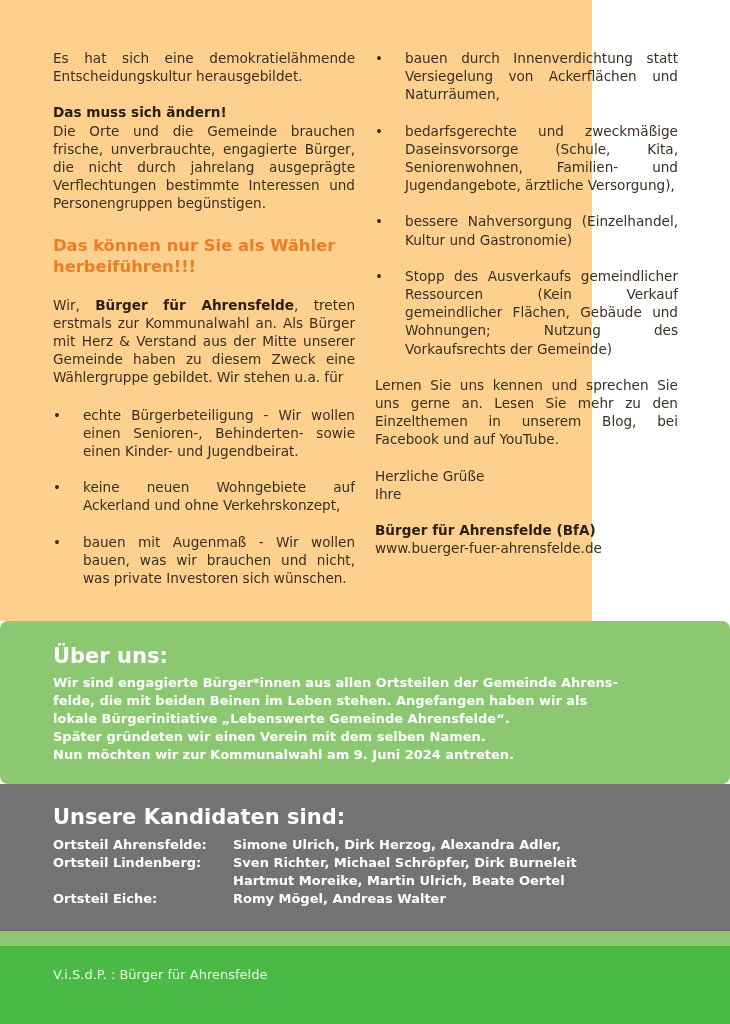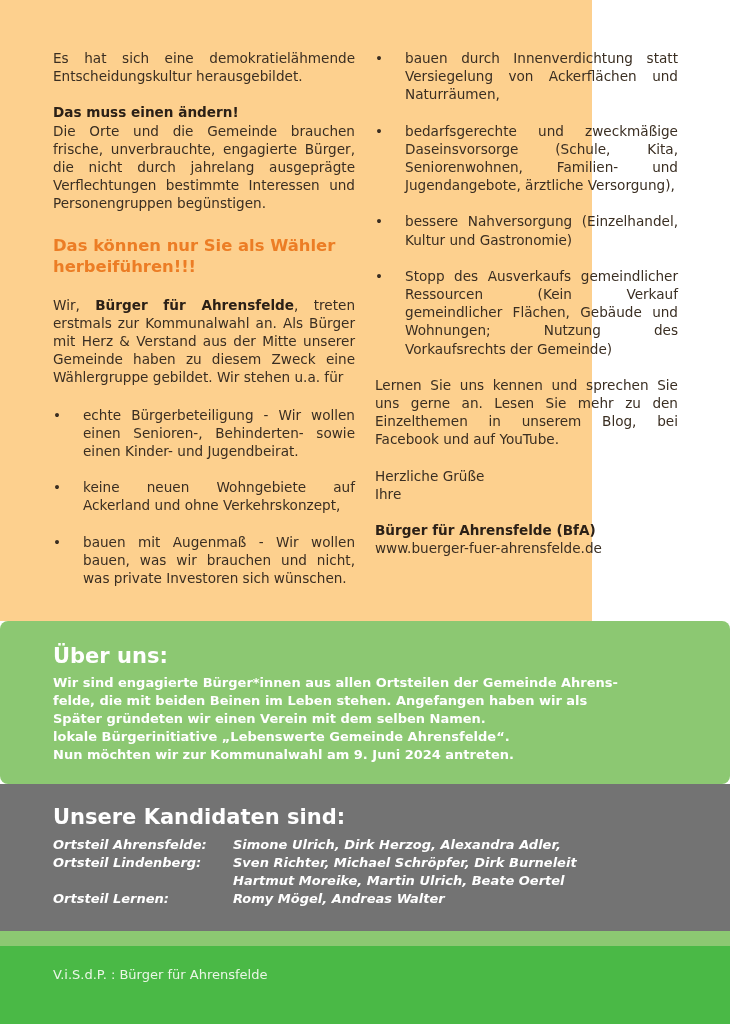--- a/index.html
+++ b/index.html
@@ -42,7 +42,7 @@
     <div class="col left">
       <p>Es hat sich eine demokratielähmende Entscheidungskultur herausgebildet.</p>
       <div class="gap"></div>
-      <p class="bold">Das muss einen ändern!</p>
+      <p class="bold">Das muss sich ändern!</p>
       <p>Die Orte und die Gemeinde brauchen frische, unverbrauchte, engagierte Bürger, die nicht durch jahrelang ausgeprägte Verflechtungen bestimmte Interessen und Personengruppen begünstigen.</p>
       <div class="orange-head">Das können nur Sie als Wähler herbeiführen!!!</div>
       <p><span>Wir, </span><span class="bold">Bürger für Ahrensfelde</span><span>, treten erstmals zur Kommunalwahl an. Als Bürger mit Herz &amp; Verstand aus der Mitte unserer Gemeinde haben zu diesem Zweck eine Wählergruppe gebildet. Wir stehen u.a. für</span></p>

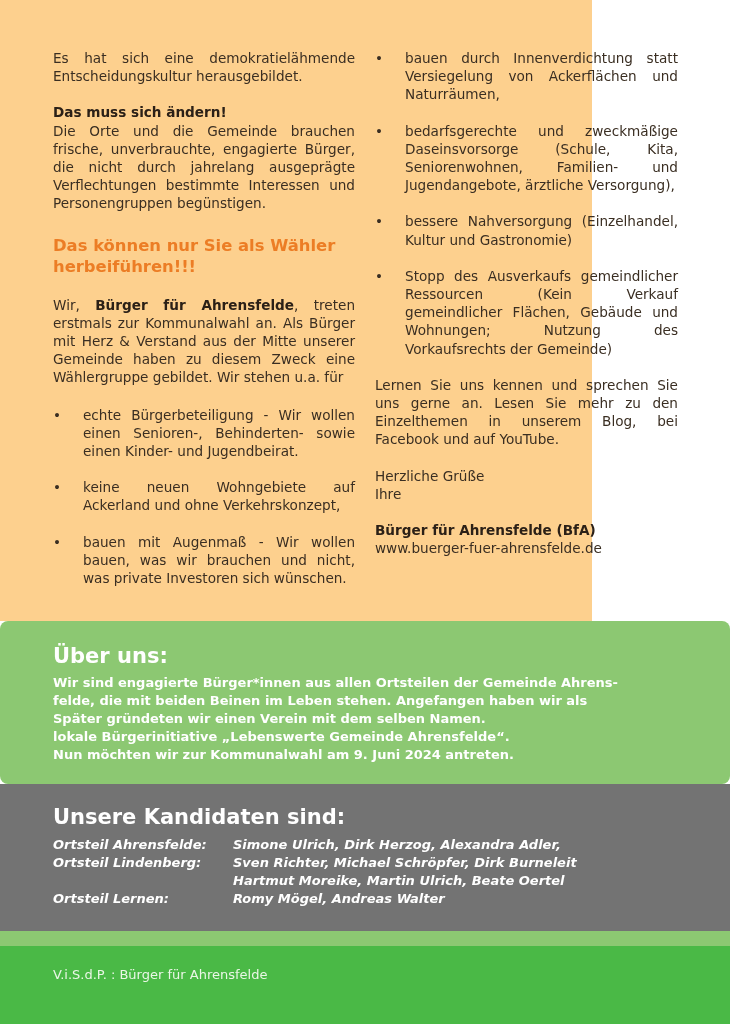--- a/index.html
+++ b/index.html
@@ -75,8 +75,8 @@
     <div class="body">
       <div>Wir sind engagierte Bürger*innen aus allen Ortsteilen der Gemeinde Ahrens-</div>
       <div>felde, die mit beiden Beinen im Leben stehen. Angefangen haben wir als</div>
+      <div>lokale Bürgerinitiative „Lebenswerte Gemeinde Ahrensfelde“.</div>
       <div>Später gründeten wir einen Verein mit dem selben Namen.</div>
-      <div>lokale Bürgerinitiative „Lebenswerte Gemeinde Ahrensfelde“.</div>
       <div>Nun möchten wir zur Kommunalwahl am 9. Juni 2024 antreten.</div>
     </div>
   </div>

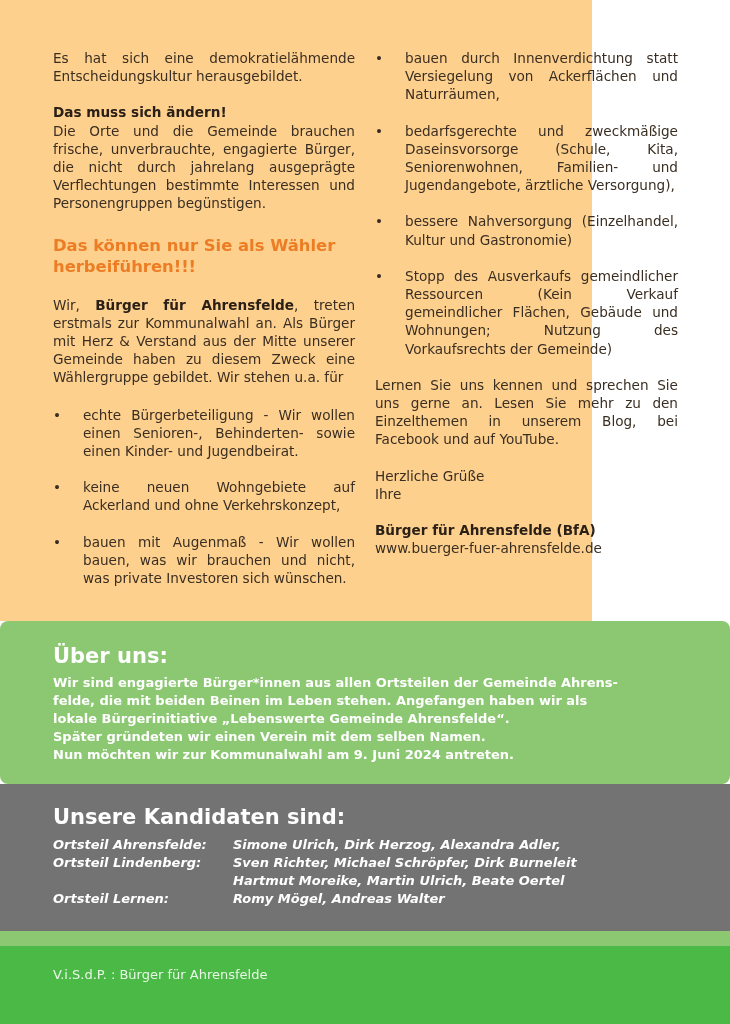--- a/index.html
+++ b/index.html
@@ -26,7 +26,7 @@
   .green1 .sec-title { top: 22px; }
   .green1 .body { position: absolute; left: 53px; top: 53px; width: 600px; font-weight: bold; font-size: 13px; line-height: 18px; }
   .green2 .sec-title { top: 20px; }
-  .cand { position: absolute; left: 53px; top: 52px; font-weight: bold; font-size: 13px; line-height: 18px; font-style: italic; }
+  .cand { position: absolute; left: 53px; top: 52px; font-weight: bold; font-size: 13px; line-height: 18px; }
   .cand-row { display: flex; }
   .cand-label { width: 180px; flex: none; }
   .cand-names { width: 380px; }

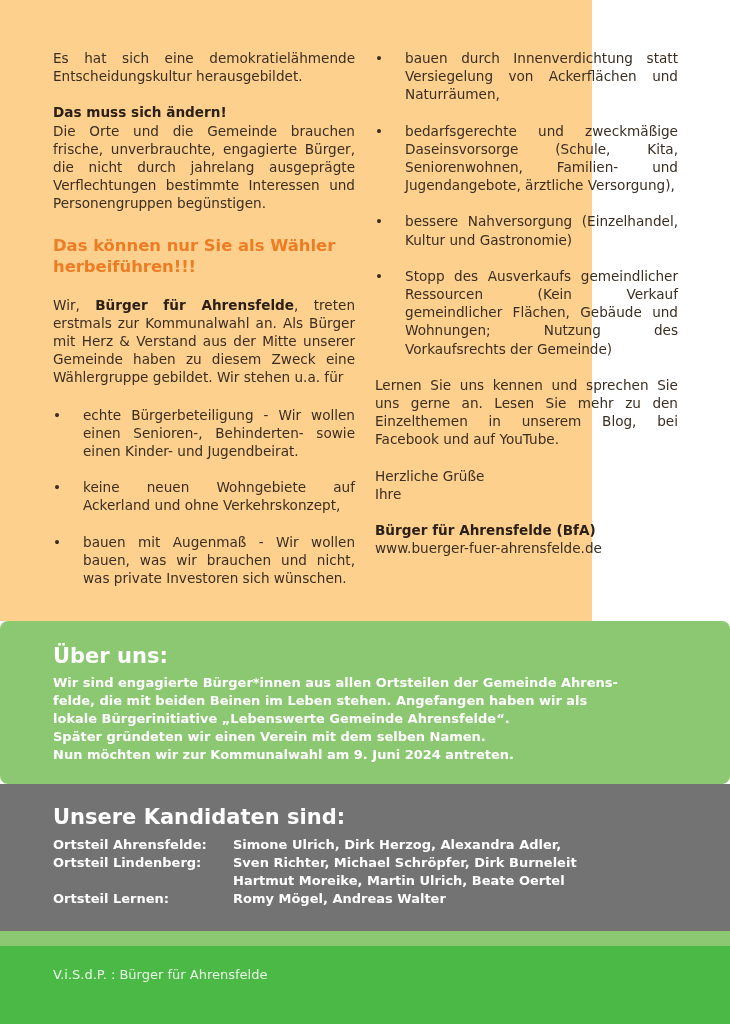--- a/index.html
+++ b/index.html
@@ -97,7 +97,7 @@
         <div class="cand-names">Hartmut Moreike, Martin Ulrich, Beate Oertel</div>
       </div>
       <div class="cand-row">
-        <div class="cand-label">Ortsteil Lernen:</div>
+        <div class="cand-label">Ortsteil Eiche:</div>
         <div class="cand-names">Romy Mögel, Andreas Walter</div>
       </div>
     </div>

